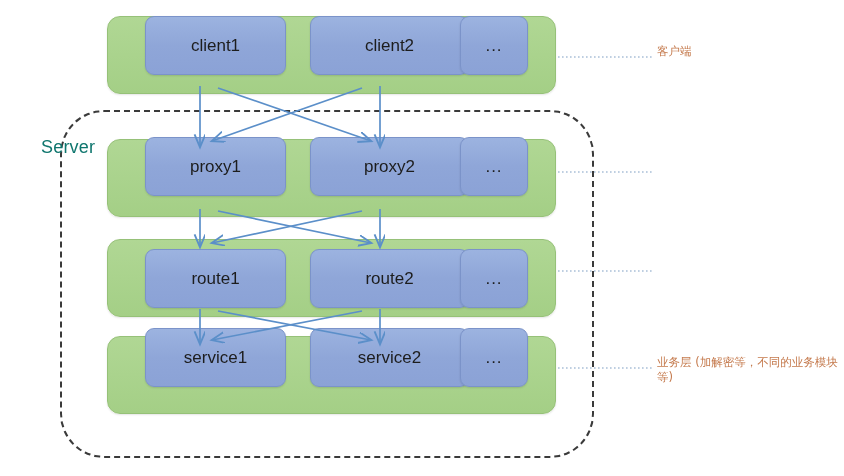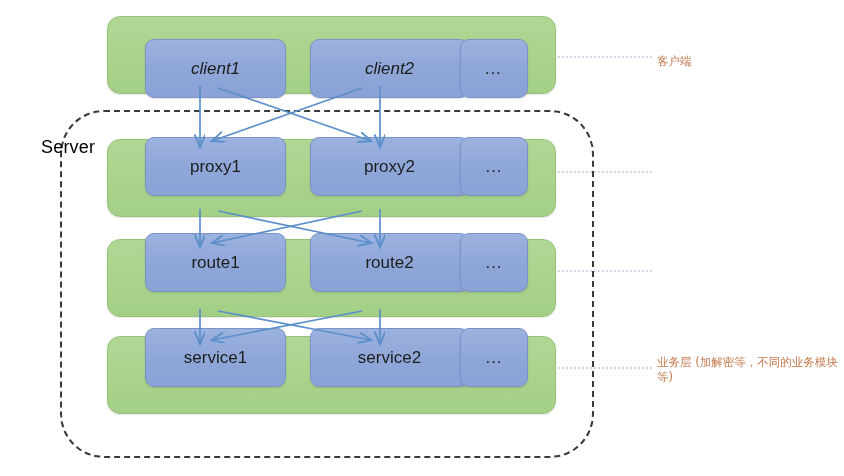--- a/index.html
+++ b/index.html
@@ -65,7 +65,7 @@
   .node.n1{left:145px;width:141px;}
   .node.n2{left:310px;width:159px;}
   .node.n3{left:460px;width:68px;}
-  .row-clients .node{top:39px;font-style:italic;}
+  .row-clients .node{top:16px;}
   .row-proxy   .node{top:137px;}
   .row-route   .node{top:233px;}
   .row-service .node{top:328px;}

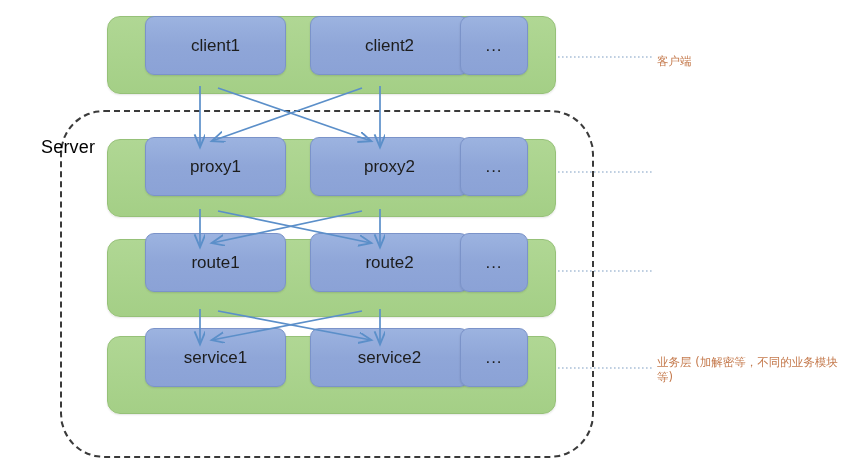--- a/index.html
+++ b/index.html
@@ -84,7 +84,7 @@
     color:#c57a4d;
     font-family:"DejaVu Sans","Liberation Sans",sans-serif;
   }
-  .annot-client  {top:54px;}
+  .annot-client  {top:44px;}
   .annot-proxy   {top:160px;}
   .annot-route   {top:259px;}
   .annot-service {top:355px;}

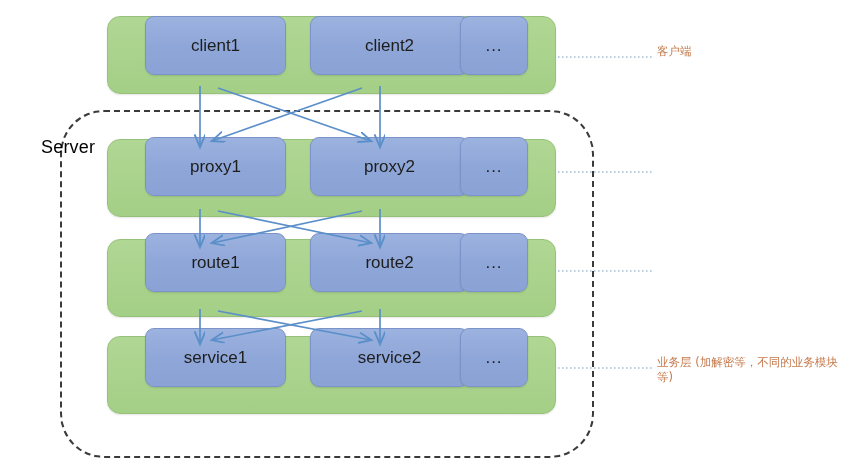--- a/index.html
+++ b/index.html
@@ -26,7 +26,7 @@
     position:absolute;
     left:41px;top:137px;
     font-size:18px;
-    color:#000000;
+    color:#0f766e;
     letter-spacing:0.2px;
     white-space:nowrap;
   }

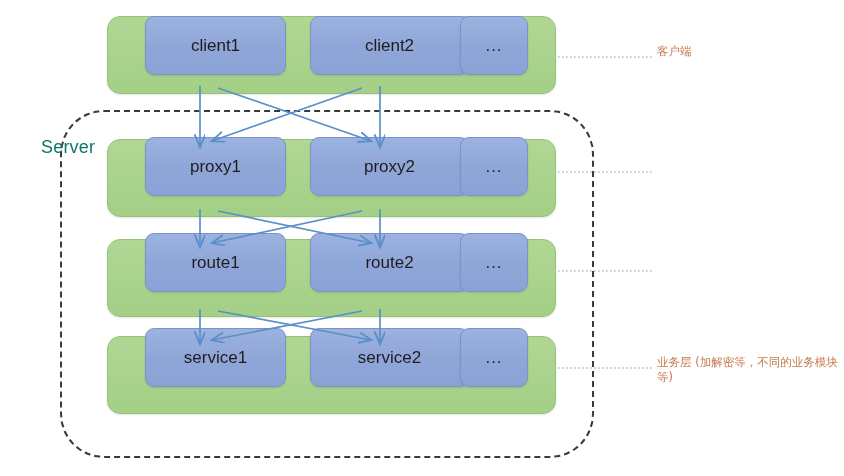--- a/index.html
+++ b/index.html
@@ -67,7 +67,7 @@
   .node.n3{left:460px;width:68px;}
   .row-clients .node{top:16px;}
   .row-proxy   .node{top:137px;}
-  .row-route   .node{top:233px;}
+  .row-route   .node{top:249px;}
   .row-service .node{top:328px;}
   .node.n3{font-size:17px;letter-spacing:1px;}
 

